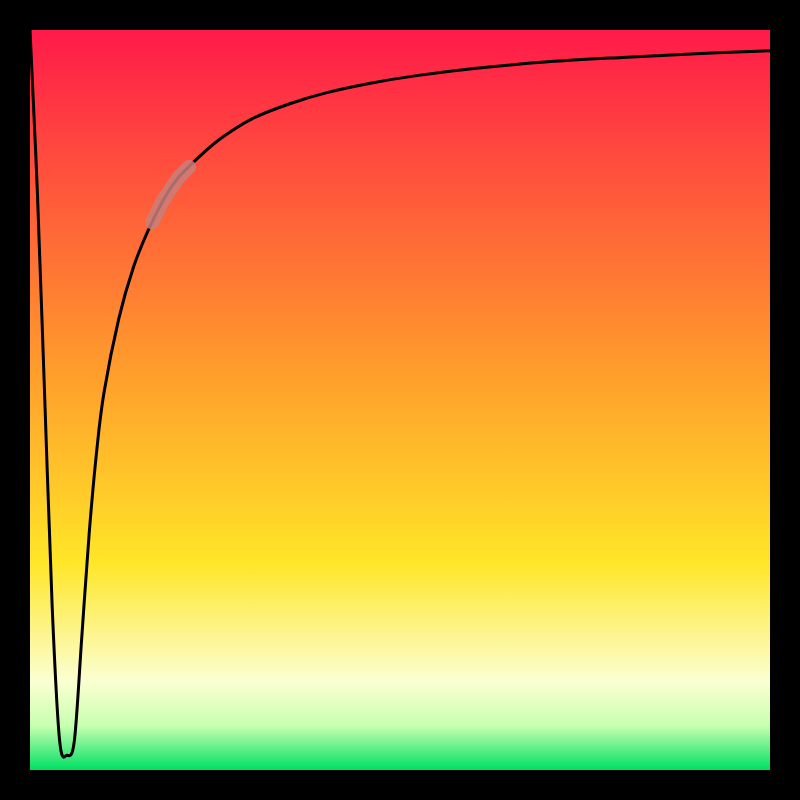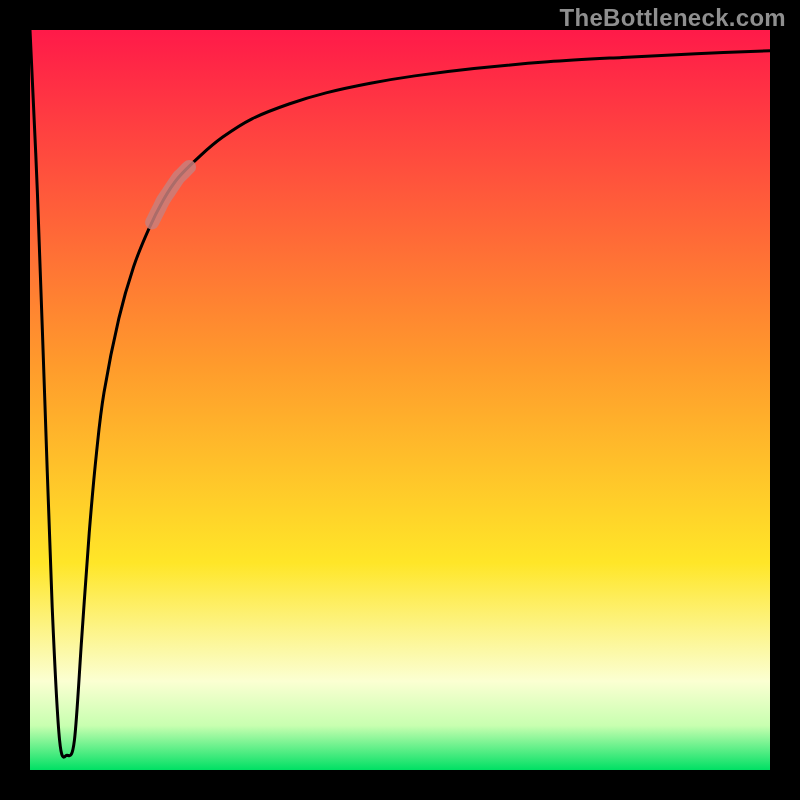--- a/index.html
+++ b/index.html
@@ -54,7 +54,6 @@
   <path id="highlight-path" fill="none" stroke-linecap="round" d="M 152.10000000000002 222.4 C 152.5404761904762 221.51904761904763 153.86190476190475 218.87619047619043 154.74285714285713 217.11428571428567 C 155.6238095238095 215.3523809523809 156.50476190476192 213.59047619047612 157.3857142857143 211.8285714285714 C 158.26666666666668 210.06666666666666 159.14761904761906 208.30476190476196 160.02857142857144 206.5428571428572 C 160.90952380952382 204.78095238095244 161.79047619047617 202.84285714285716 162.67142857142855 201.25714285714287 C 163.55238095238093 199.67142857142858 164.43333333333334 198.39404761904757 165.31428571428572 197.02857142857138 C 166.1952380952381 195.6630952380952 167.07619047619048 194.3857142857143 167.95714285714286 193.06428571428575 C 168.83809523809524 191.7428571428572 169.71904761904761 190.42142857142855 170.6 189.09999999999997 C 171.48095238095237 187.77857142857138 172.36190476190478 186.45714285714283 173.24285714285716 185.13571428571427 C 174.12380952380954 183.81428571428572 175.00476190476192 182.44880952380953 175.8857142857143 181.17142857142858 C 176.76666666666668 179.89404761904763 177.64761904761906 178.5285714285714 178.52857142857144 177.47142857142856 C 179.40952380952382 176.4142857142857 180.29047619047617 175.70952380952383 181.17142857142855 174.82857142857145 C 182.05238095238093 173.94761904761907 182.93333333333334 173.0666666666667 183.81428571428572 172.1857142857143 C 184.6952380952381 171.30476190476193 185.57619047619048 170.42380952380955 186.45714285714286 169.54285714285717 C 187.33809523809524 168.6619047619048 188.65952380952382 167.34047619047624 189.1 166.90000000000003" stroke="#c97f7b" stroke-width="14" opacity="0.85"></path>
 </svg>
 
-<div class="watermark">TheBottleneck.com</div>
 </div>
 
 </body></html>

